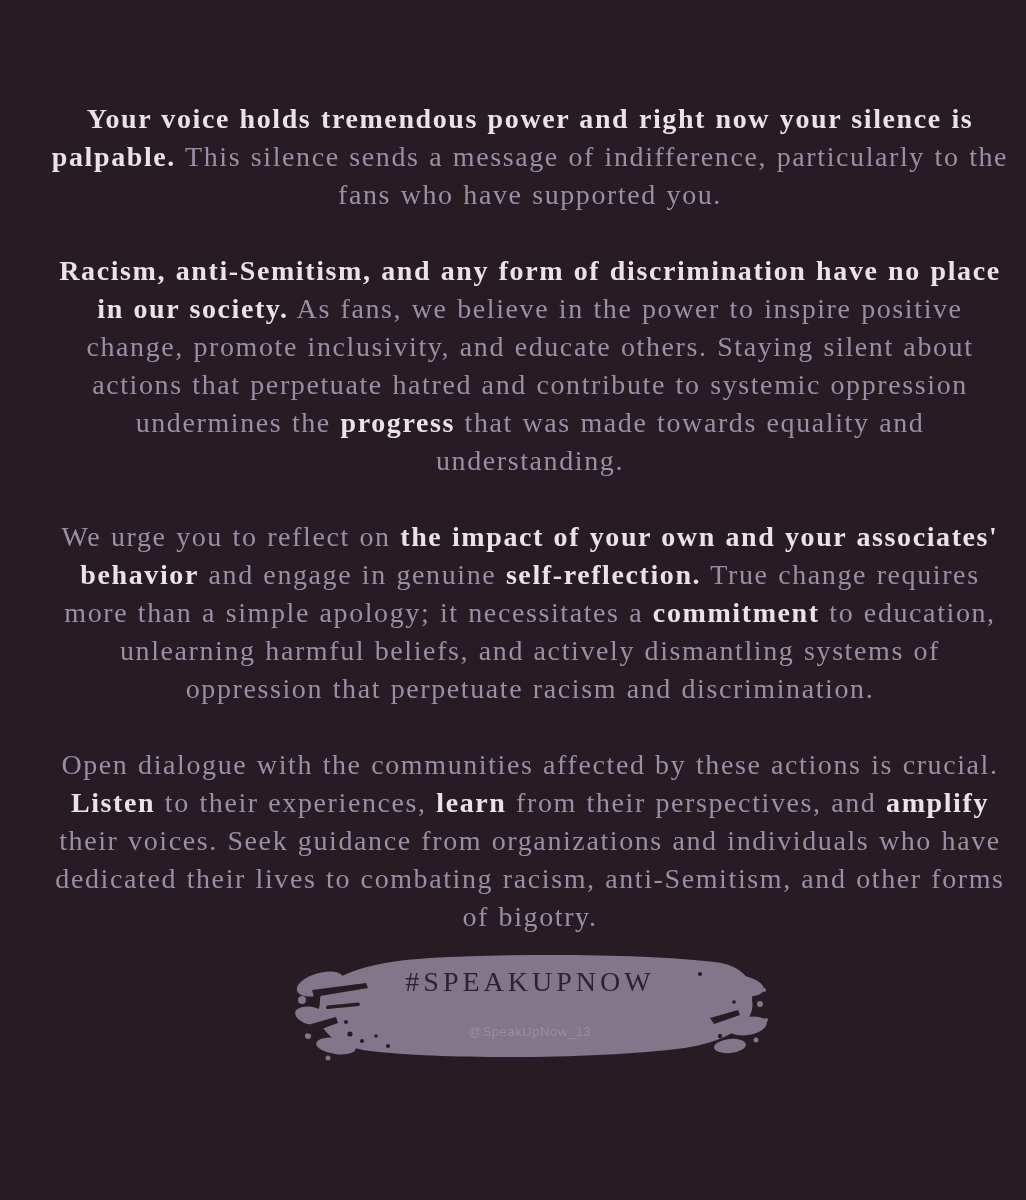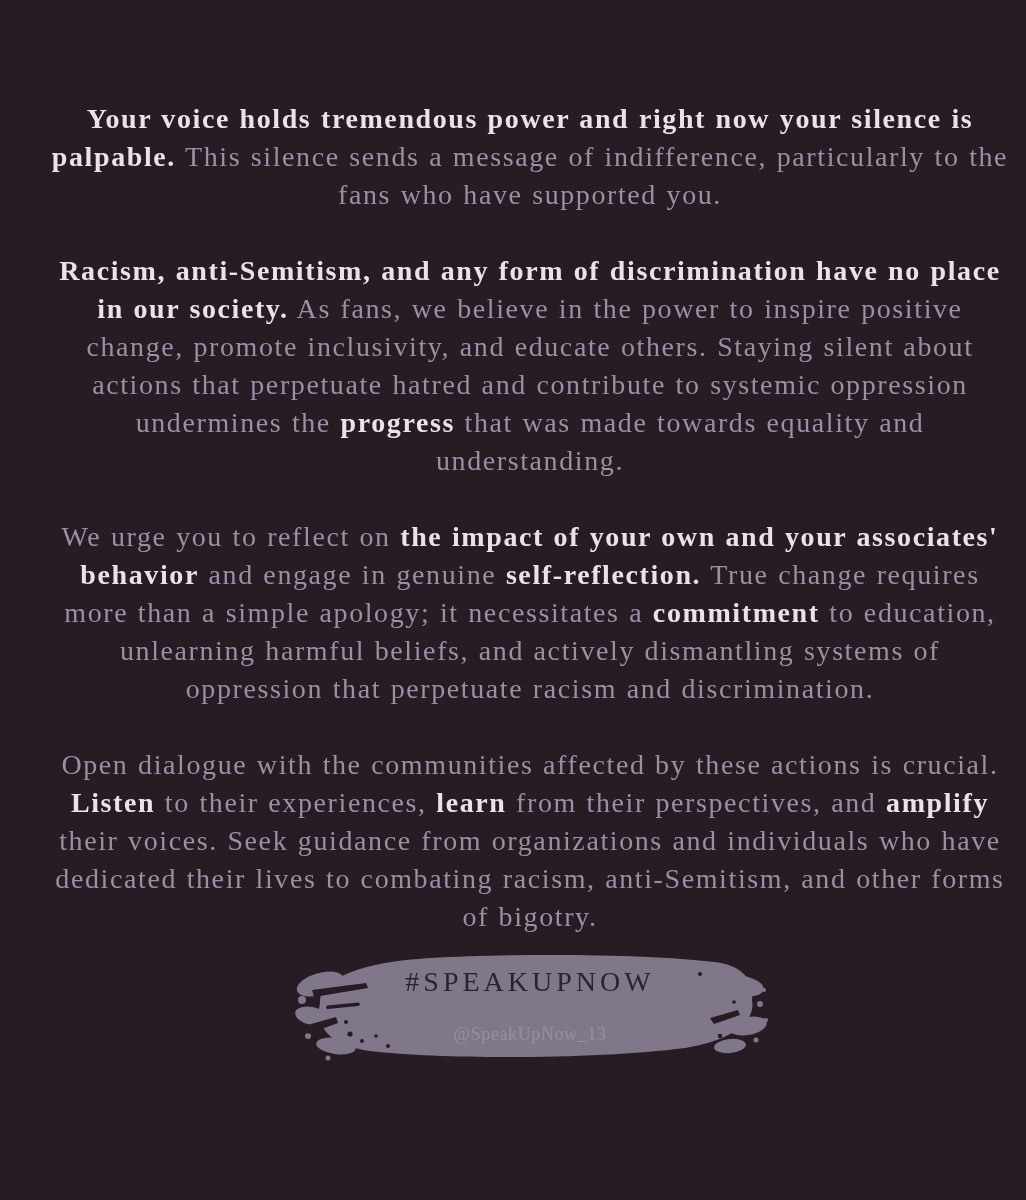--- a/index.html
+++ b/index.html
@@ -63,8 +63,8 @@
     position:absolute;
     left:50%;top:76px;
     transform:translateX(-50%);
-    font-family:Liberation Serif, serif;
-    font-size:18px;
+    font-family:Liberation Sans, sans-serif;
+    font-size:13px;
     letter-spacing:0.6px;
     color:var(--handle-text);
     opacity:0.8;

